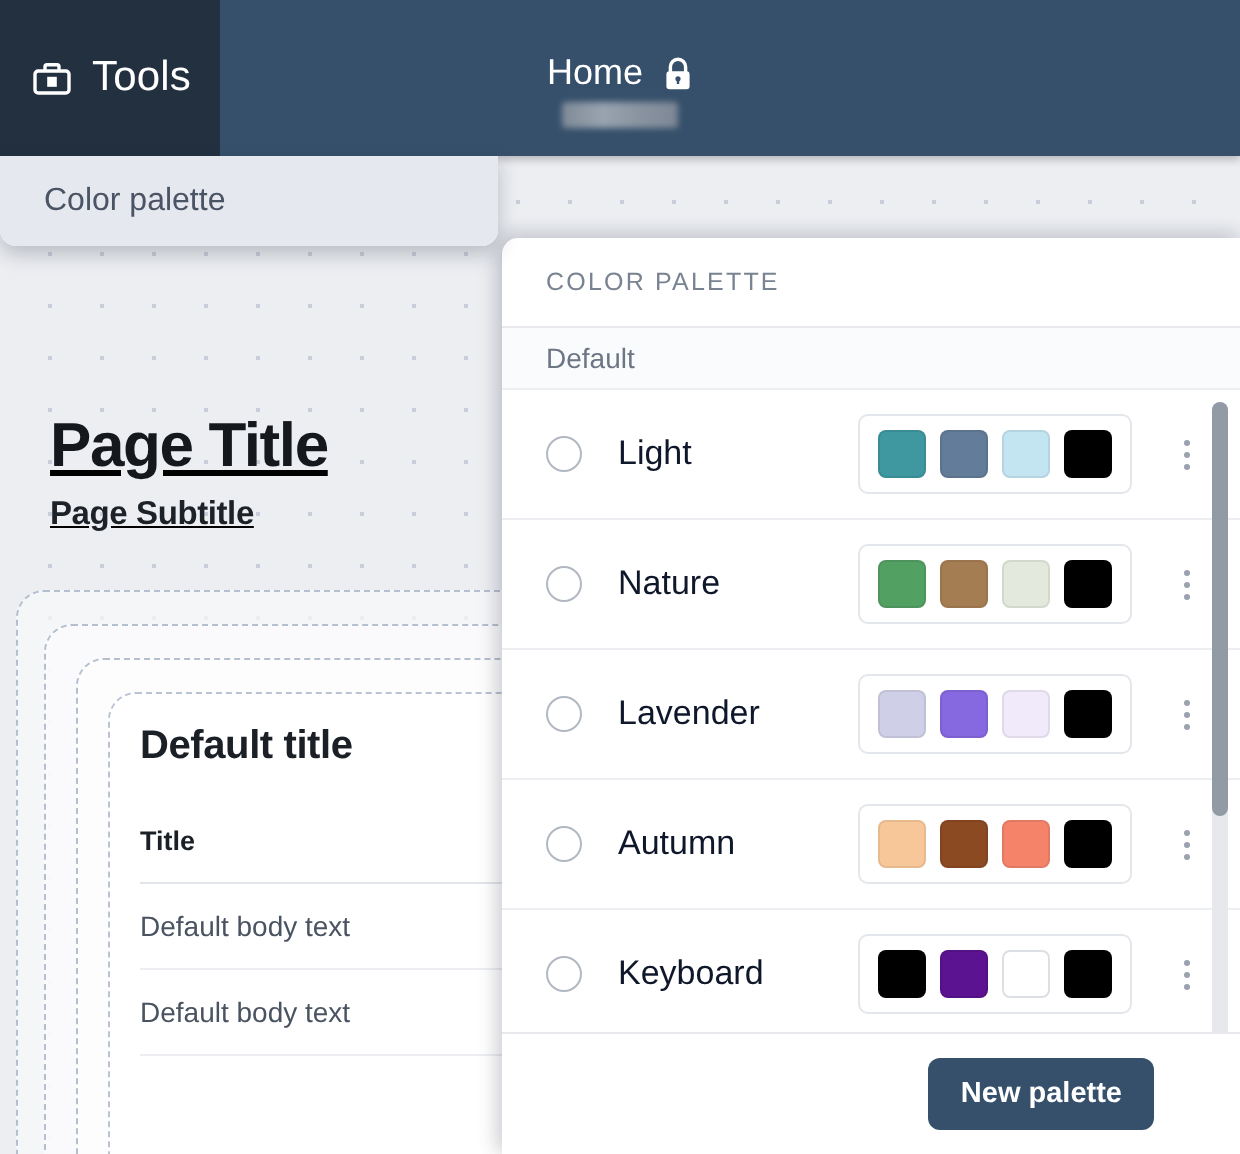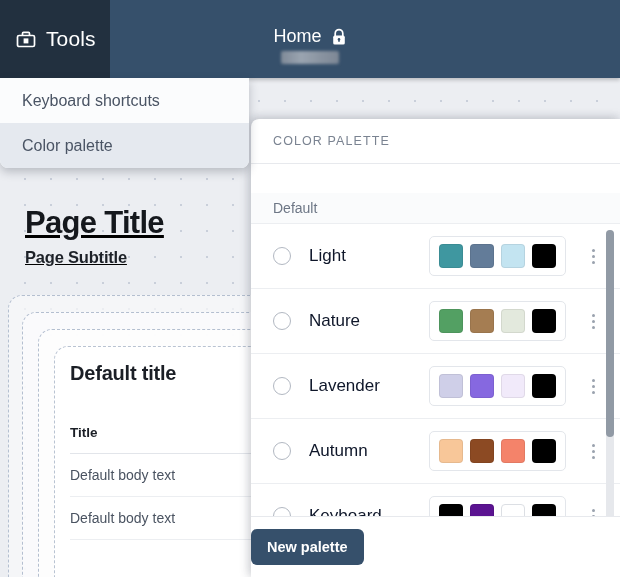--- a/index.html
+++ b/index.html
@@ -338,9 +338,6 @@
 
   <div class="dropdown">
     <div id="dropdown-items">
-        <div class="dd-item">
-          <span>Keyboard shortcuts</span>
-        </div>
         <div class="dd-item active">
           <span>Color palette</span>
         </div>

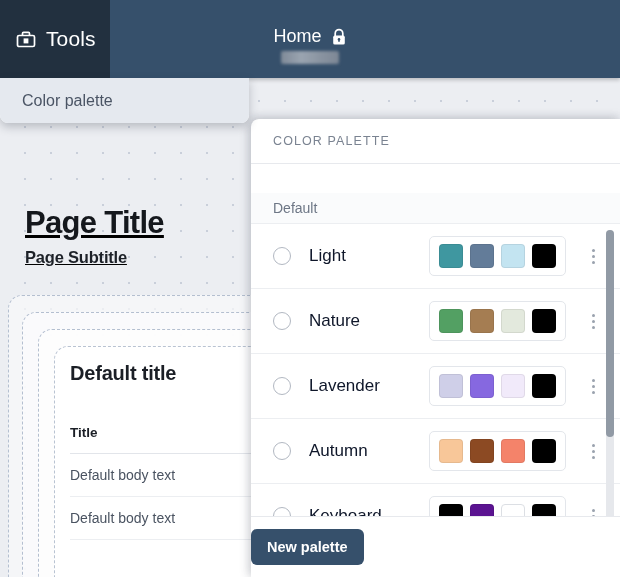--- a/index.html
+++ b/index.html
@@ -116,7 +116,7 @@
   .group-head {
     height: 31px; flex: 0 0 31px; display: flex; align-items: center;
     padding-left: 22px; background: #fafbfc; border-bottom: 1px solid #eceef1;
-    font-size: 14px; color: #6d7685; margin-top: 29px;
+    font-size: 14px; color: #6d7685;
   }
   .panel-body { flex: 1 1 auto; position: relative; overflow: hidden; }
   .palette-row {

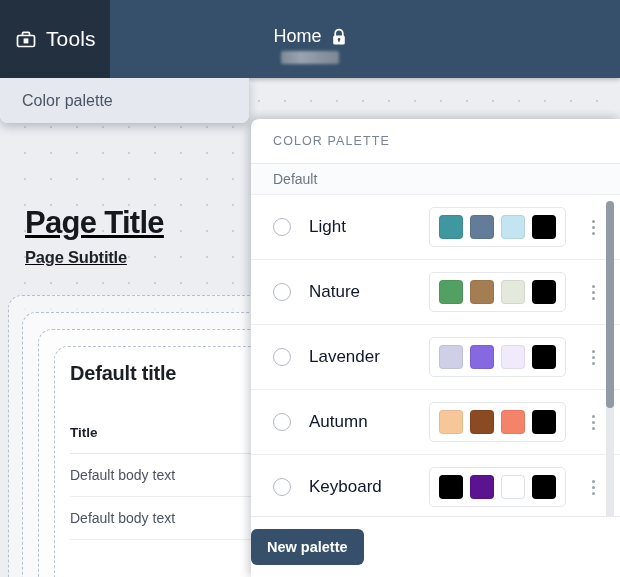--- a/index.html
+++ b/index.html
@@ -90,7 +90,7 @@
     padding: 0 0 12px 0; border-bottom: 1px solid #e2e5ea;
     position: relative;
   }
-  th .th-inner { display: flex; align-items: center; justify-content: space-between; padding-right: 22px; margin-top: 12px; }
+  th .th-inner { display: flex; align-items: center; justify-content: space-between; padding-right: 22px; }
   .sort-icon { width: 12px; height: 18px; display: block; opacity: .55; }
   td {
     font-size: 14px; color: #4a5361; padding: 13px 0 13px 0;

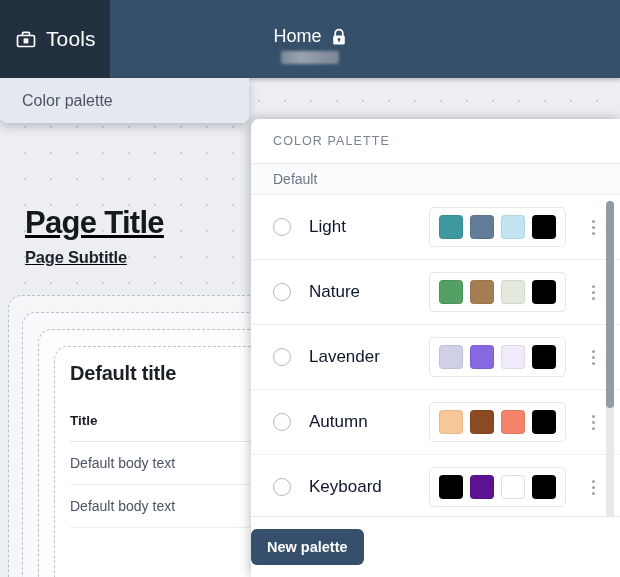--- a/index.html
+++ b/index.html
@@ -150,8 +150,8 @@
   }
   .panel-foot {
     height: 61px; flex: 0 0 61px; border-top: 1px solid #e7e9ed;
-    display: flex; align-items: center; 
-    padding-right: 30px; background: #fff;
+    display: flex; align-items: center; justify-content: flex-end;
+    padding-right: 43px; background: #fff;
   }
   .new-btn {
     background: #36506b; color: #fff; font-size: 14.5px; font-weight: bold;

